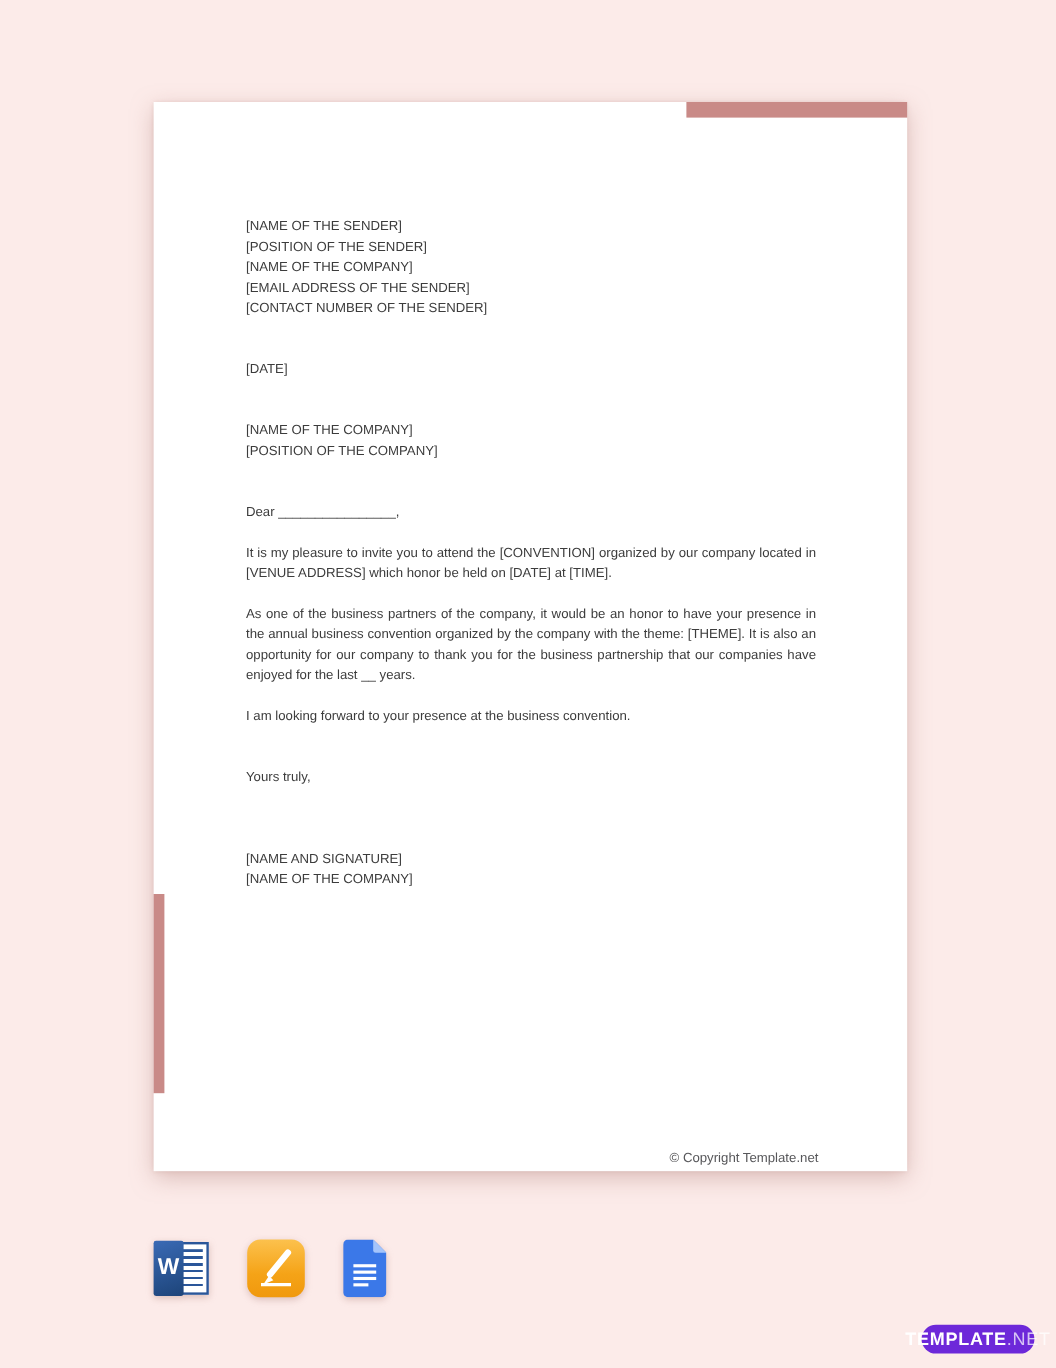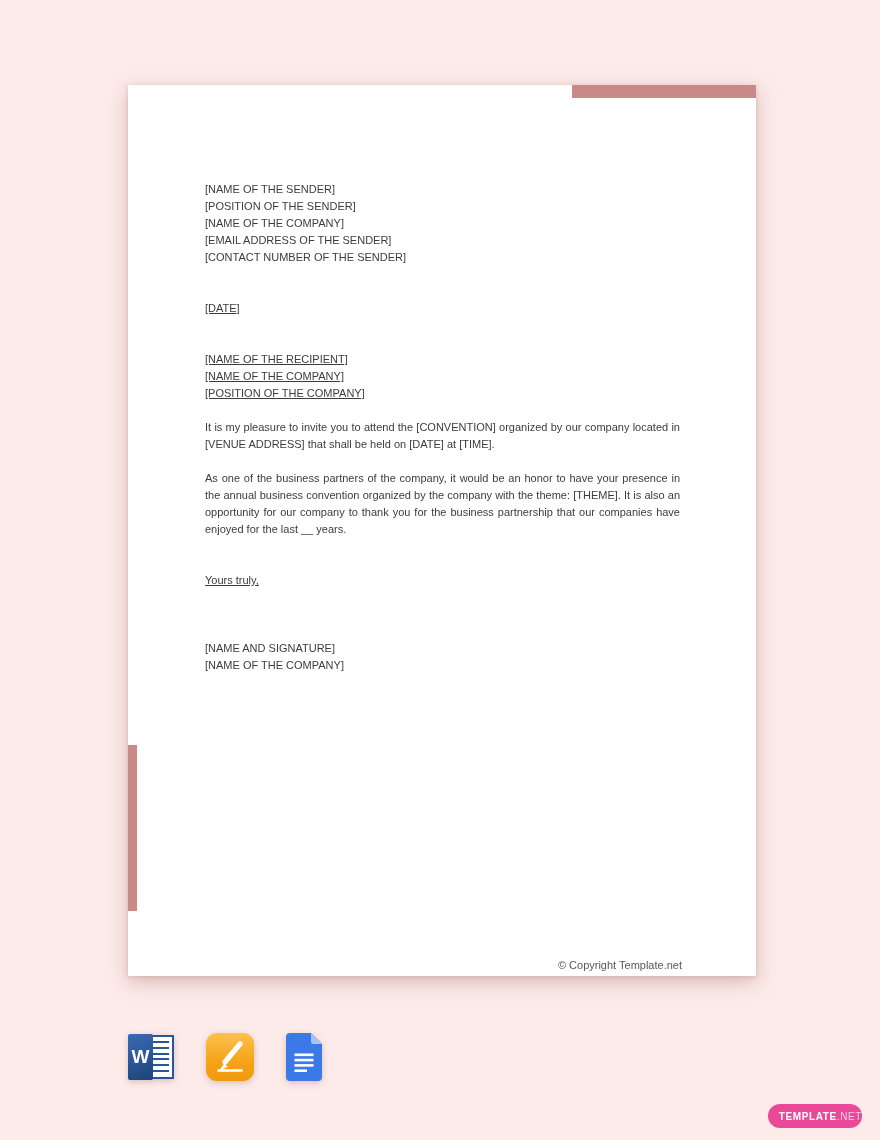--- a/index.html
+++ b/index.html
@@ -41,7 +41,7 @@
     color: #3c3c3c;
   }
   .letter .para { text-align: justify; margin-top: 17px; }
-  .gap-lg { margin-top: 34px; text-decoration: underline; }
+  .gap-lg { margin-top: 34px; }
   .gap-xl { margin-top: 51px; }
 
   .copyright {

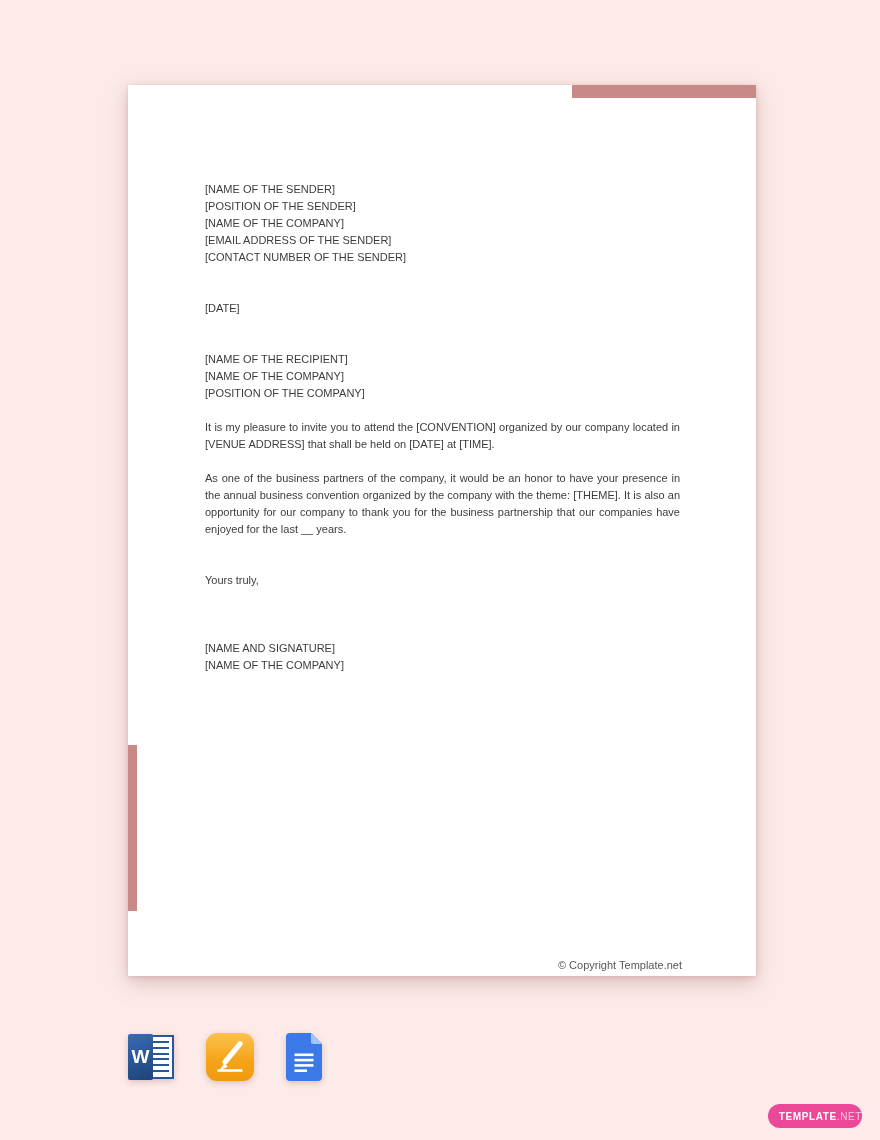--- a/index.html
+++ b/index.html
@@ -125,7 +125,6 @@
     <div class="gap-lg">[DATE]</div>
 
     <div class="gap-lg">
-      <div>[NAME OF THE RECIPIENT]</div>
       <div>[NAME OF THE COMPANY]</div>
       <div>[POSITION OF THE COMPANY]</div>
     </div>

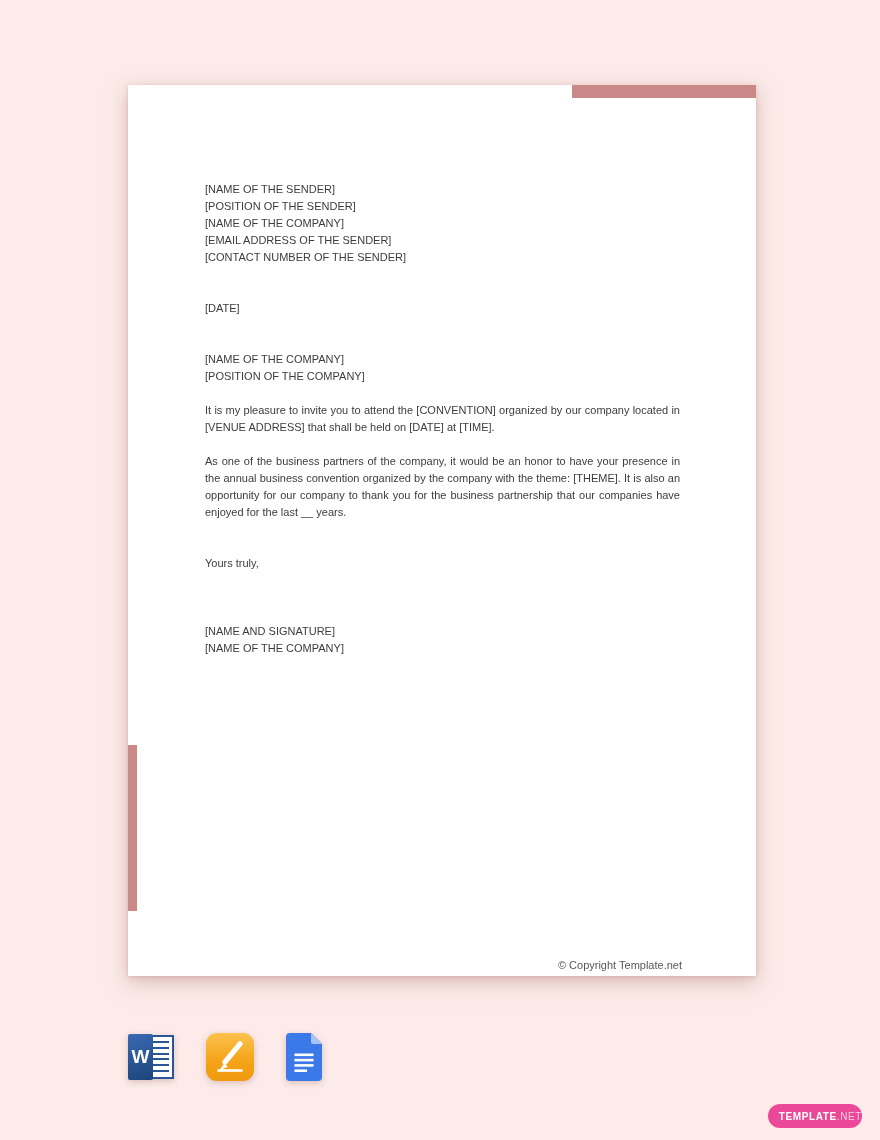--- a/index.html
+++ b/index.html
@@ -129,6 +129,7 @@
       <div>[POSITION OF THE COMPANY]</div>
     </div>
 
+    <div class="gap-lg">Dear ________________,</div>
 
     <p class="para">It is my pleasure to invite you to attend the [CONVENTION] organized by our company located in [VENUE ADDRESS] that shall be held on [DATE] at [TIME].</p>
     <p class="para">As one of the business partners of the company, it would be an honor to have your presence in the annual business convention organized by the company with the theme: [THEME]. It is also an opportunity for our company to thank you for the business partnership that our companies have enjoyed for the last __ years.</p>

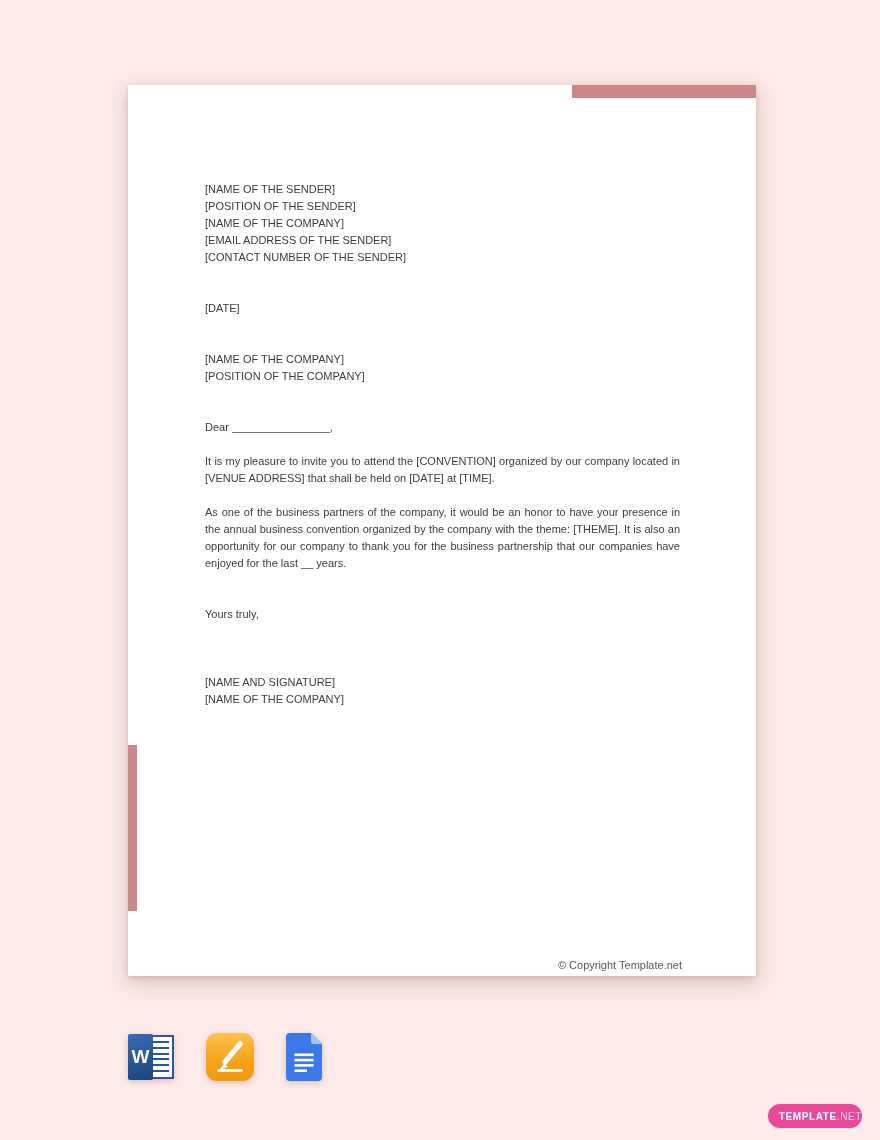--- a/index.html
+++ b/index.html
@@ -131,7 +131,7 @@
 
     <div class="gap-lg">Dear ________________,</div>
 
-    <p class="para">It is my pleasure to invite you to attend the [CONVENTION] organized by our company located in [VENUE ADDRESS] that shall be held on [DATE] at [TIME].</p>
+    <p class="para">It is my pleasure to invite you to attend the [CONVENTION] organized by our company located in [VENUE ADDRESS] which honor be held on [DATE] at [TIME].</p>
     <p class="para">As one of the business partners of the company, it would be an honor to have your presence in the annual business convention organized by the company with the theme: [THEME]. It is also an opportunity for our company to thank you for the business partnership that our companies have enjoyed for the last __ years.</p>
 
     <div class="gap-lg">Yours truly,</div>

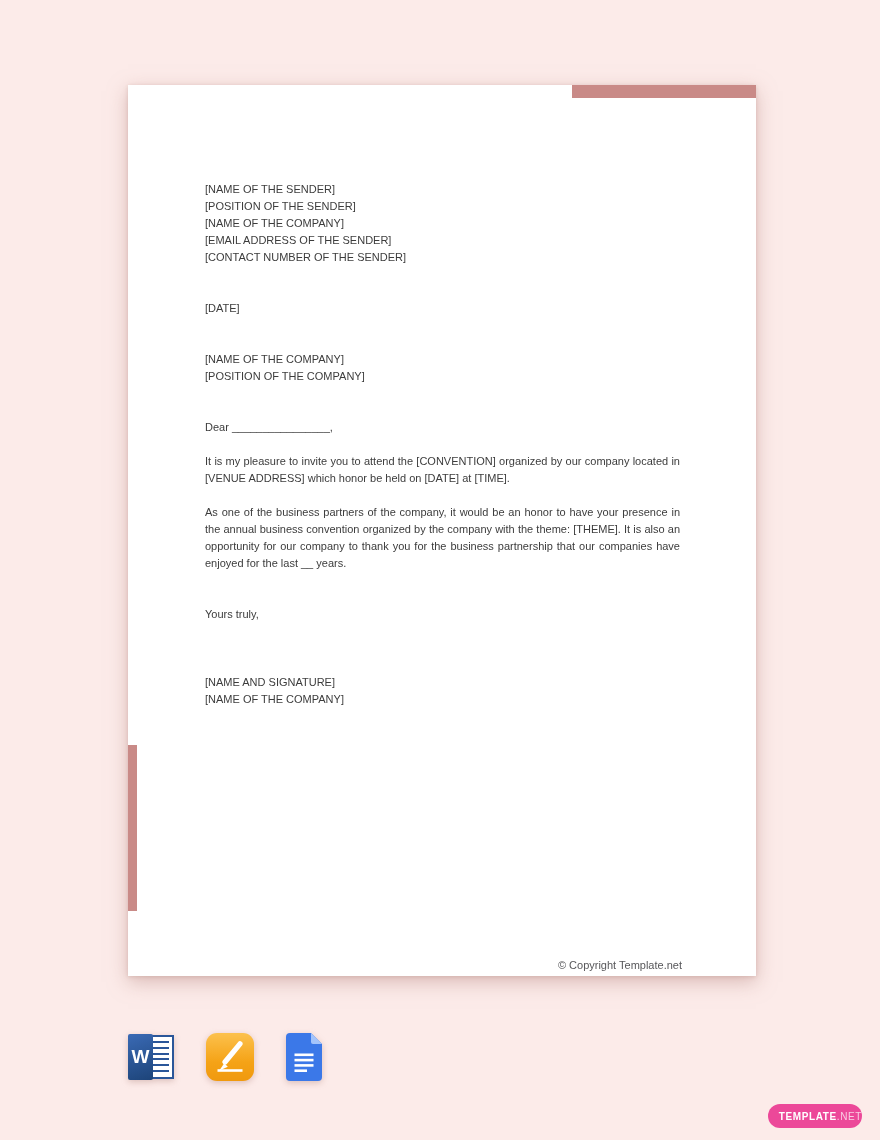--- a/index.html
+++ b/index.html
@@ -133,6 +133,7 @@
 
     <p class="para">It is my pleasure to invite you to attend the [CONVENTION] organized by our company located in [VENUE ADDRESS] which honor be held on [DATE] at [TIME].</p>
     <p class="para">As one of the business partners of the company, it would be an honor to have your presence in the annual business convention organized by the company with the theme: [THEME]. It is also an opportunity for our company to thank you for the business partnership that our companies have enjoyed for the last __ years.</p>
+    <p class="para">I am looking forward to your presence at the business convention.</p>
 
     <div class="gap-lg">Yours truly,</div>
 

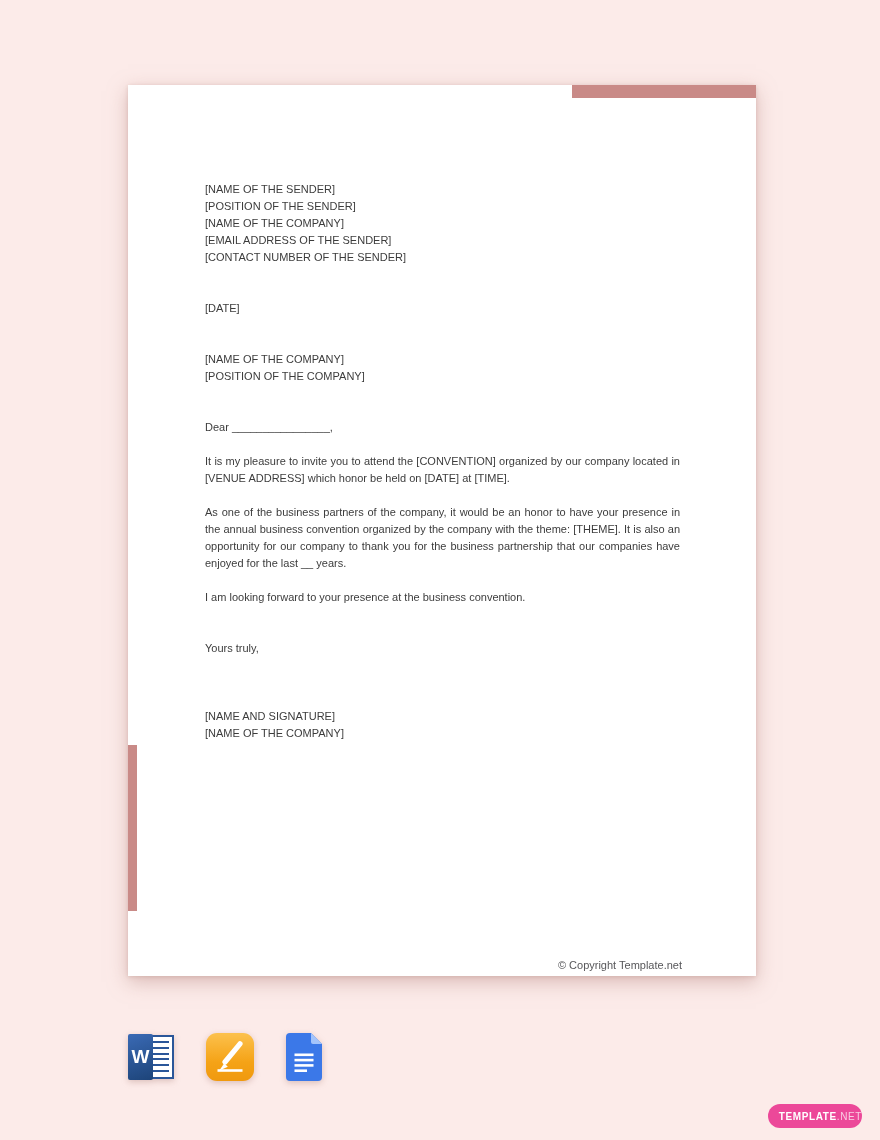--- a/index.html
+++ b/index.html
@@ -99,9 +99,9 @@
     left: 768px; top: 1104px;
     width: 94px; height: 24px;
     border-radius: 12px;
-    background: #ec4899;
-    display: flex; align-items: center; justify-content: flex-end;
-    font-size: 10px; font-weight: bold; letter-spacing: 0.6px;
+    background: #6d28d9;
+    display: flex; align-items: center; justify-content: center;
+    font-size: 15px; font-weight: bold; letter-spacing: 0.6px;
     color: #ffffff;
   }
   .pill .tld { color: rgba(255,255,255,0.72); font-weight: normal; }

